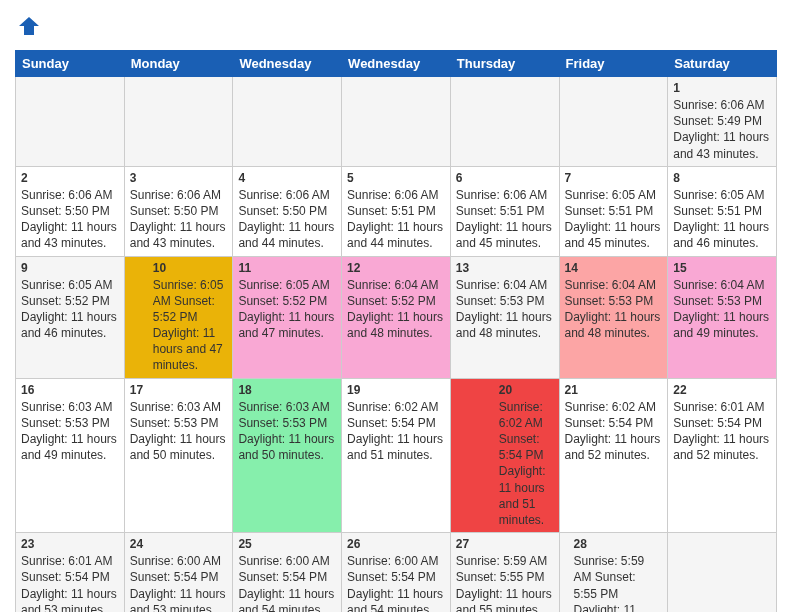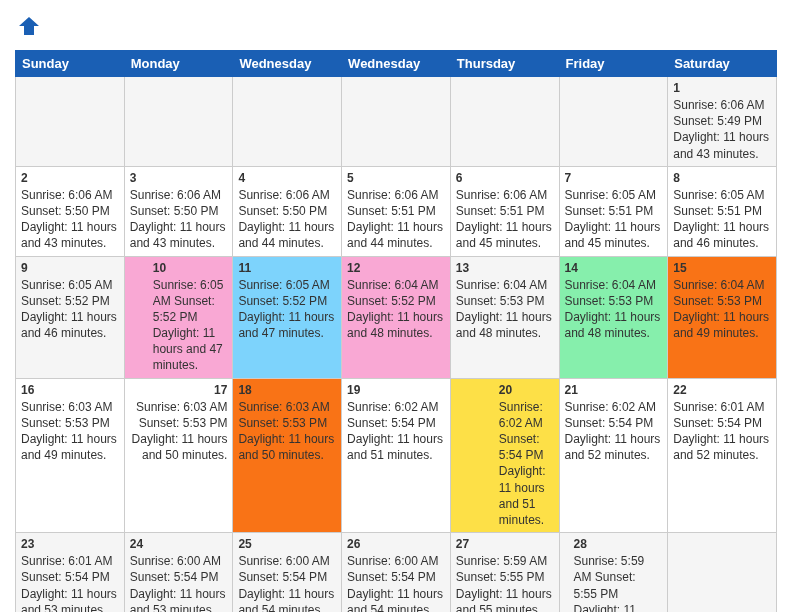--- a/index.html
+++ b/index.html
@@ -207,7 +207,7 @@
 Daylight: 11 hours
 and 46 minutes.</div>
           </td>
-          <td style="background-color: #f9a8d4; padding-left: 28px;">
+          <td style="background-color: #eab308; padding-left: 28px;">
             <span class="day-number">10</span>
             <div class="day-info">Sunrise: 6:05 AM
 Sunset: 5:52 PM

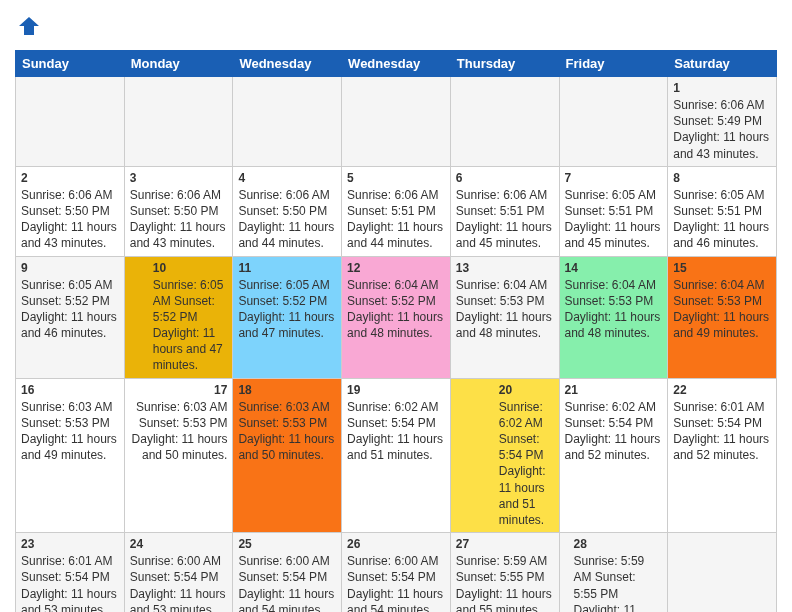--- a/index.html
+++ b/index.html
@@ -214,7 +214,7 @@
 Daylight: 11 hours
 and 47 minutes.</div>
           </td>
-          <td style="background-color: #7dd3fc;">
+          <td style="background-color: #f9a8d4;">
             <span class="day-number">11</span>
             <div class="day-info">Sunrise: 6:05 AM
 Sunset: 5:52 PM

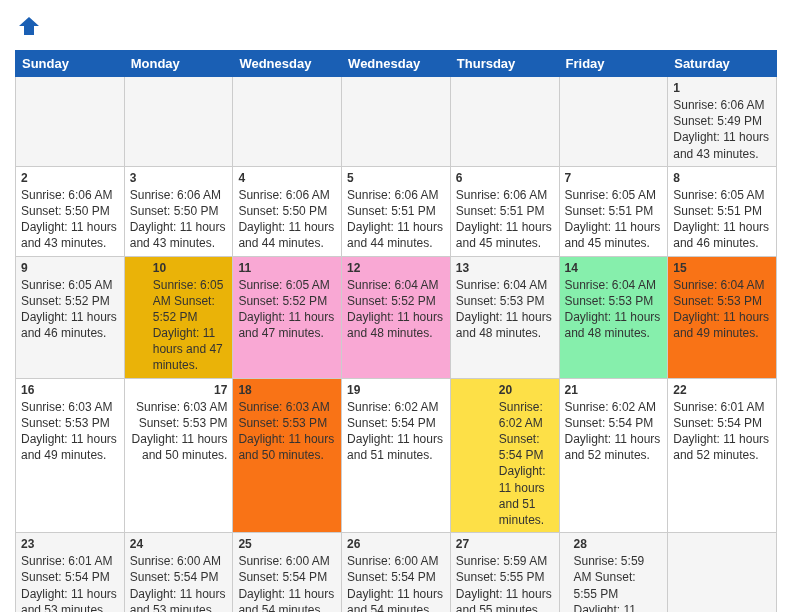--- a/index.html
+++ b/index.html
@@ -235,7 +235,7 @@
 Daylight: 11 hours
 and 48 minutes.</div>
           </td>
-          <td style="background-color: #86efac;">
+          <td style="background-color: #fca5a5;">
             <span class="day-number">14</span>
             <div class="day-info">Sunrise: 6:04 AM
 Sunset: 5:53 PM

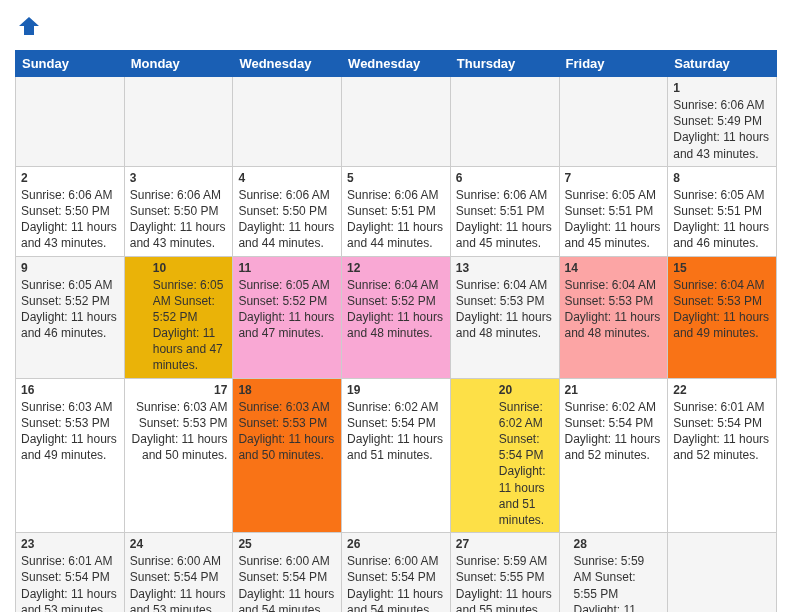--- a/index.html
+++ b/index.html
@@ -242,7 +242,7 @@
 Daylight: 11 hours
 and 48 minutes.</div>
           </td>
-          <td style="background-color: #f97316;">
+          <td style="background-color: #f9a8d4;">
             <span class="day-number">15</span>
             <div class="day-info">Sunrise: 6:04 AM
 Sunset: 5:53 PM

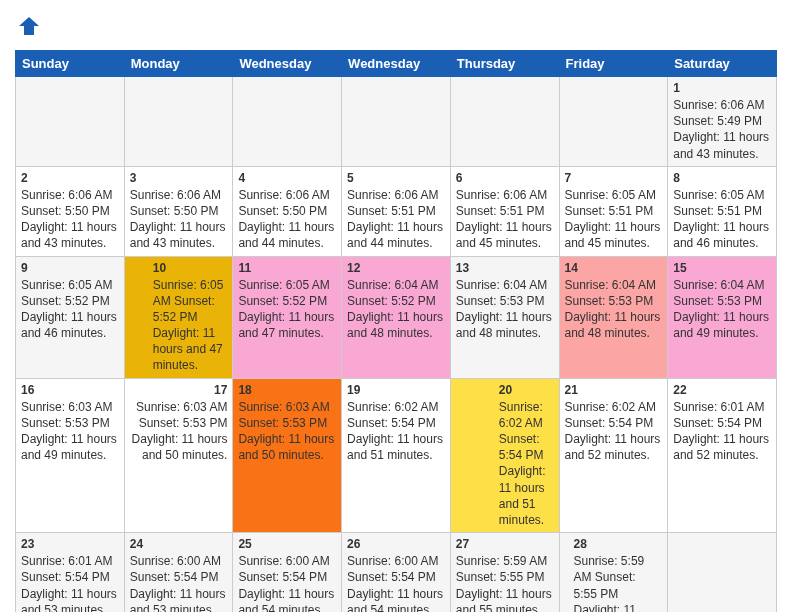--- a/index.html
+++ b/index.html
@@ -258,7 +258,7 @@
 Daylight: 11 hours
 and 49 minutes.</div>
           </td>
-          <td style="background-color: rgb(255, 255, 255); text-align: right;">
+          <td style="background-color: rgb(255, 255, 255);">
             <span class="day-number">17</span>
             <div class="day-info">Sunrise: 6:03 AM
 Sunset: 5:53 PM

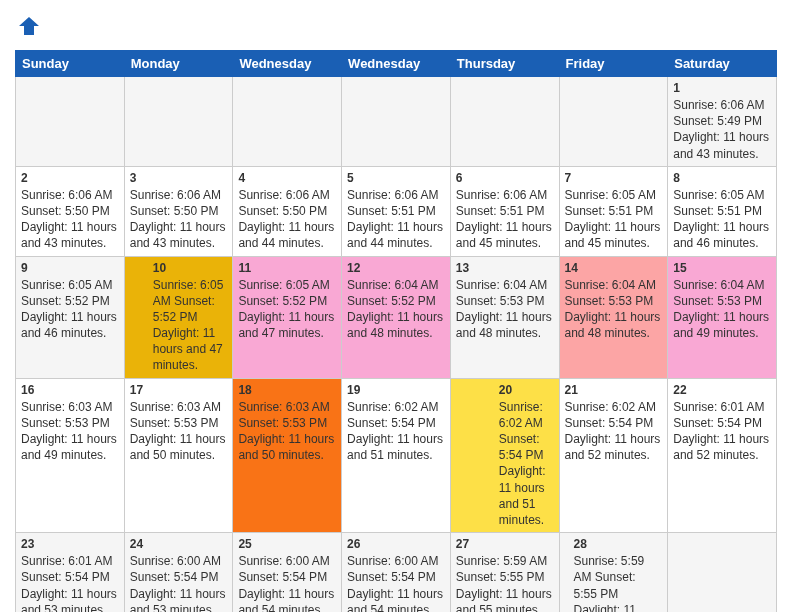--- a/index.html
+++ b/index.html
@@ -265,7 +265,7 @@
 Daylight: 11 hours
 and 50 minutes.</div>
           </td>
-          <td style="background-color: #f97316;">
+          <td style="background-color: #86efac;">
             <span class="day-number">18</span>
             <div class="day-info">Sunrise: 6:03 AM
 Sunset: 5:53 PM

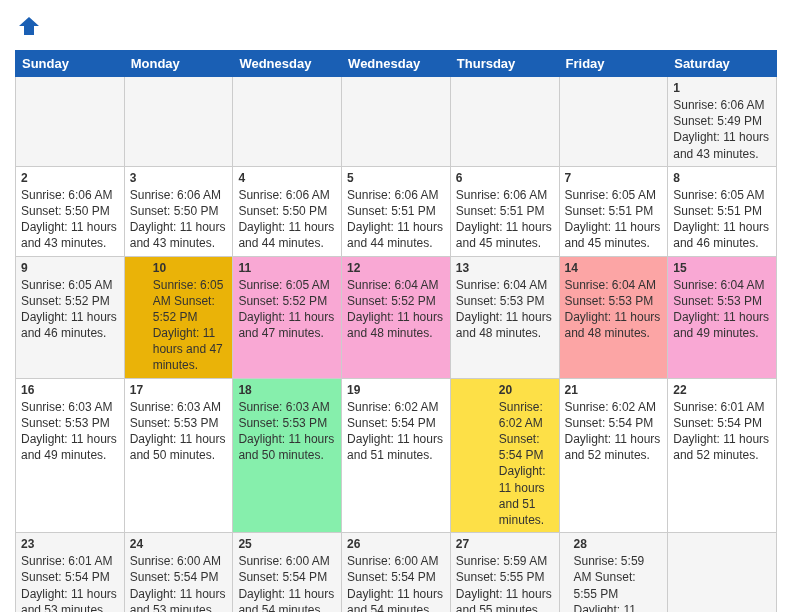--- a/index.html
+++ b/index.html
@@ -279,7 +279,7 @@
 Daylight: 11 hours
 and 51 minutes.</div>
           </td>
-          <td style="background-color: #fde047; padding-left: 48px;">
+          <td style="background-color: #ef4444; padding-left: 48px;">
             <span class="day-number">20</span>
             <div class="day-info">Sunrise: 6:02 AM
 Sunset: 5:54 PM

